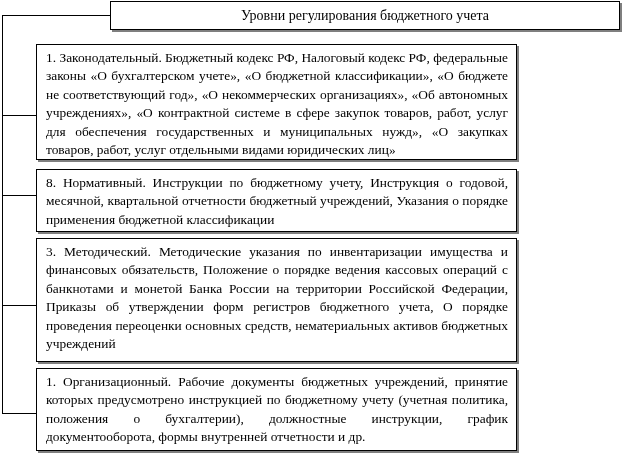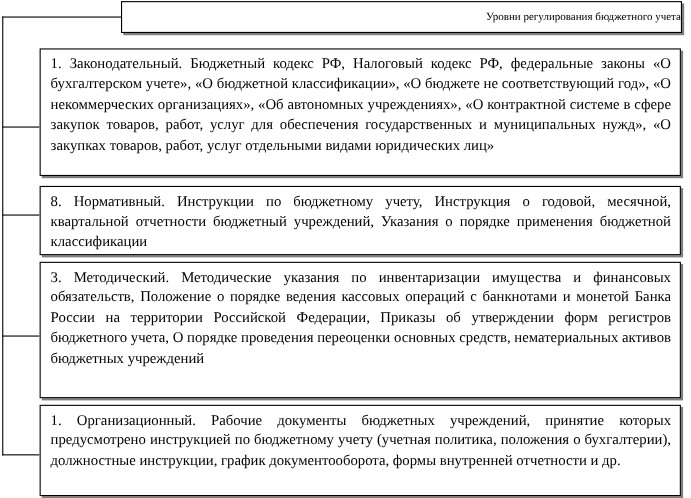--- a/index.html
+++ b/index.html
@@ -6,7 +6,7 @@
   body { width: 628px; height: 453px; position: relative; overflow: hidden; font-family: "Liberation Serif", "DejaVu Serif", serif; color: #000; }
   .line { position: absolute; background: #000; }
   .box { position: absolute; background: #fff; border: 1px solid #000; box-sizing: border-box; box-shadow: 2px 2px 0 #7f7f7f; }
-  .title-box { left: 110px; top: 1px; width: 510px; height: 29px; text-align: right; font-size: 10px; line-height: 27px; }
+  .title-box { left: 110px; top: 1px; width: 510px; height: 29px; text-align: center; font-size: 14px; line-height: 27px; }
   .level-box { left: 36px; width: 583px; padding: 4px 8px 10px 9px; font-size: 13.4px; line-height: 18.4px; text-align: justify; overflow: hidden; }
   .level-box span { display: block; }
 </style>

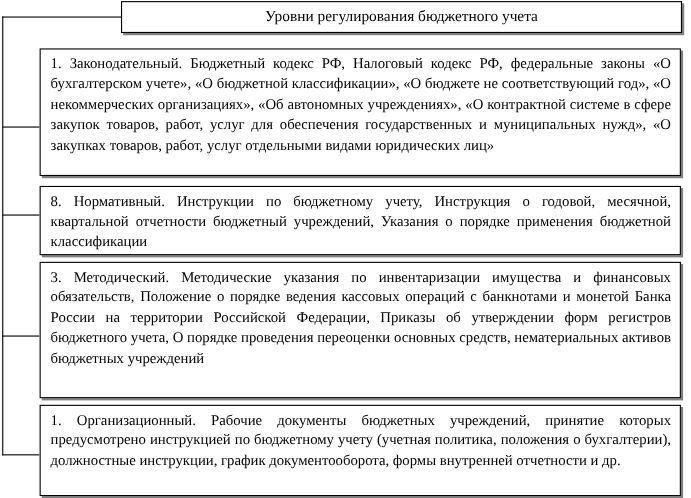--- a/index.html
+++ b/index.html
@@ -7,7 +7,7 @@
   .line { position: absolute; background: #000; }
   .box { position: absolute; background: #fff; border: 1px solid #000; box-sizing: border-box; box-shadow: 2px 2px 0 #7f7f7f; }
   .title-box { left: 110px; top: 1px; width: 510px; height: 29px; text-align: center; font-size: 14px; line-height: 27px; }
-  .level-box { left: 36px; width: 583px; padding: 4px 8px 10px 9px; font-size: 13.4px; line-height: 18.4px; text-align: justify; overflow: hidden; }
+  .level-box { left: 36px; width: 481px; padding: 4px 8px 10px 9px; font-size: 13.4px; line-height: 18.4px; text-align: justify; overflow: hidden; }
   .level-box span { display: block; }
 </style>
 </head>

